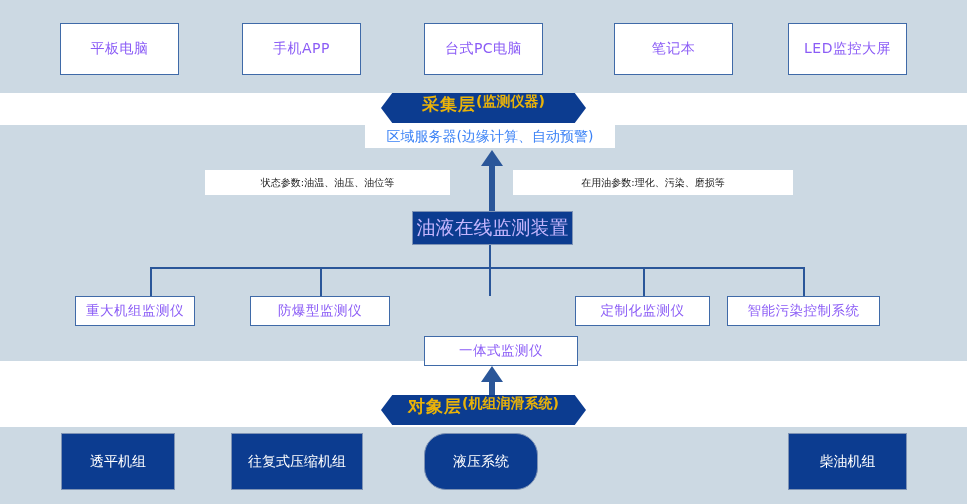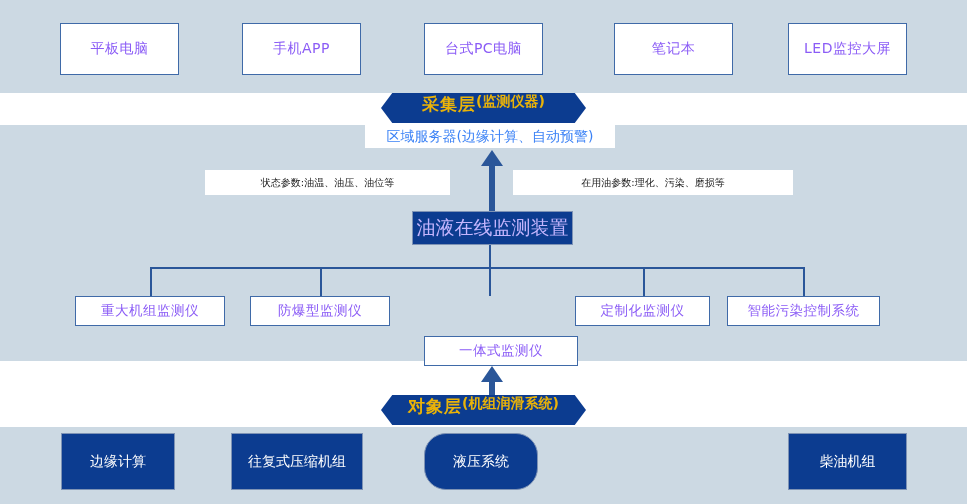--- a/index.html
+++ b/index.html
@@ -208,7 +208,7 @@
   <div class="line vline" style="left:643px; top:267px; height:29px;"></div>
   <div class="line vline" style="left:803px; top:267px; height:29px;"></div>
 
-  <div class="wbox mon-box" style="left:75px;  width:150px;">
+  <div class="wbox mon-box" style="left:75px;  width:120px;">
     <span>重大机组监测仪</span>
   </div>
   <div class="wbox mon-box" style="left:250px; width:140px;">

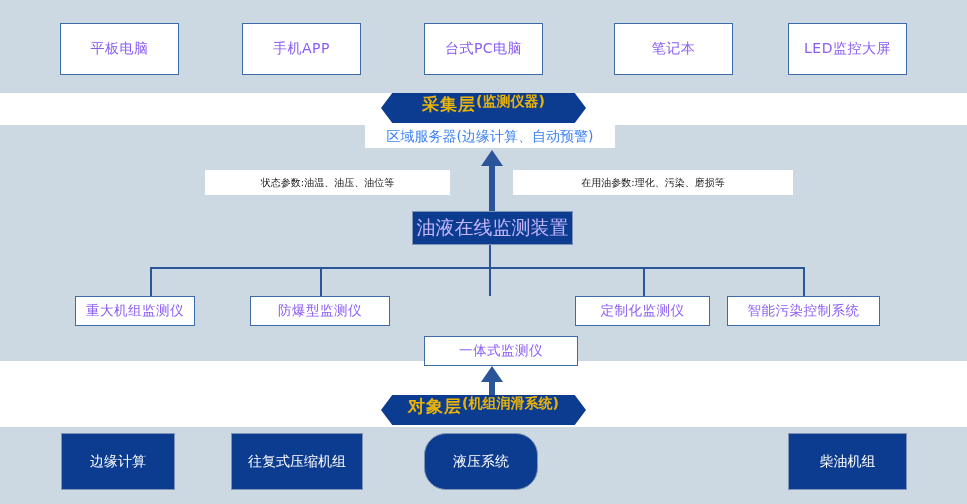--- a/index.html
+++ b/index.html
@@ -233,7 +233,7 @@
   </div>
 
   <div class="dbox obj-box" style="left:61px;  width:114px;">
-    <span>边缘计算</span>
+    <span>透平机组</span>
   </div>
   <div class="dbox obj-box" style="left:231px; width:132px;">
     <span>往复式压缩机组</span>

